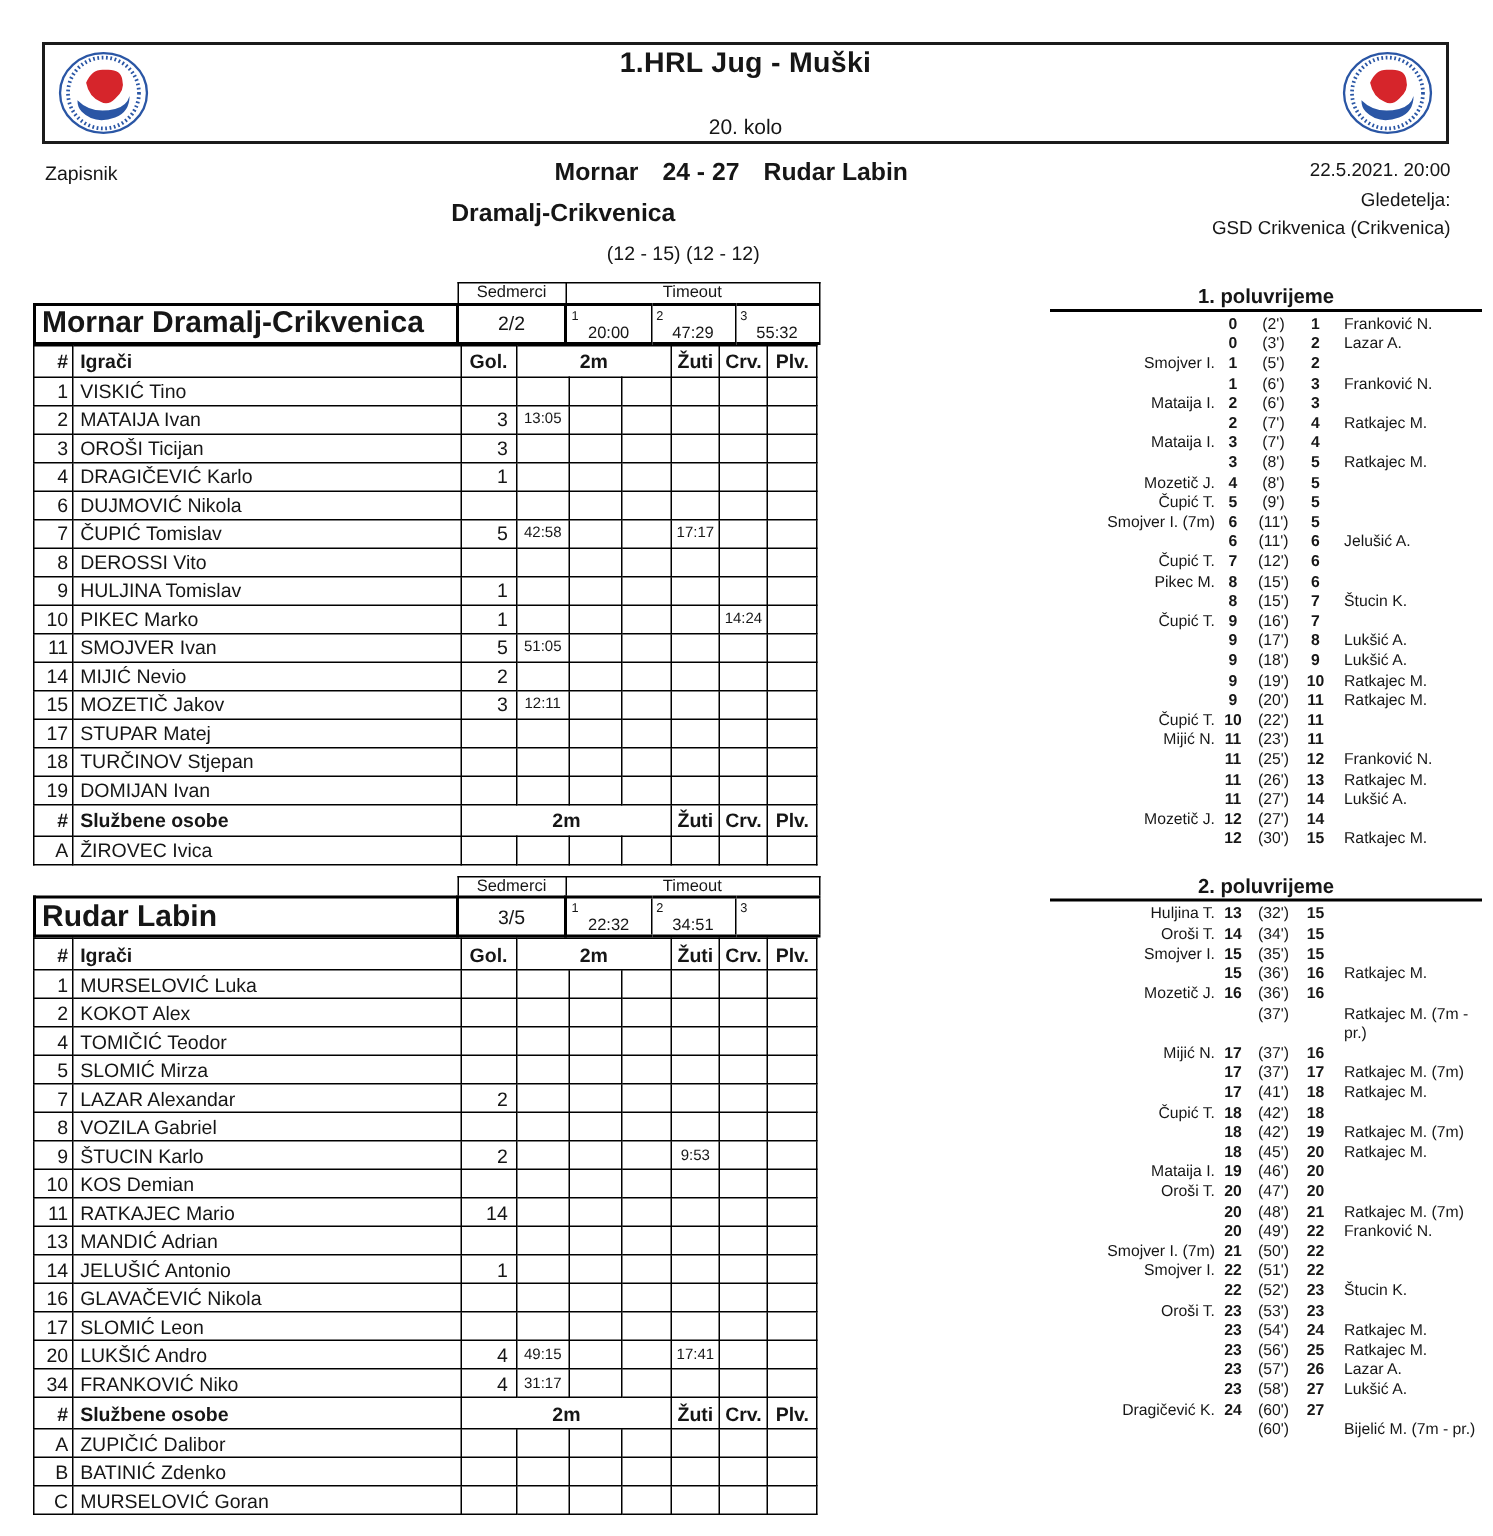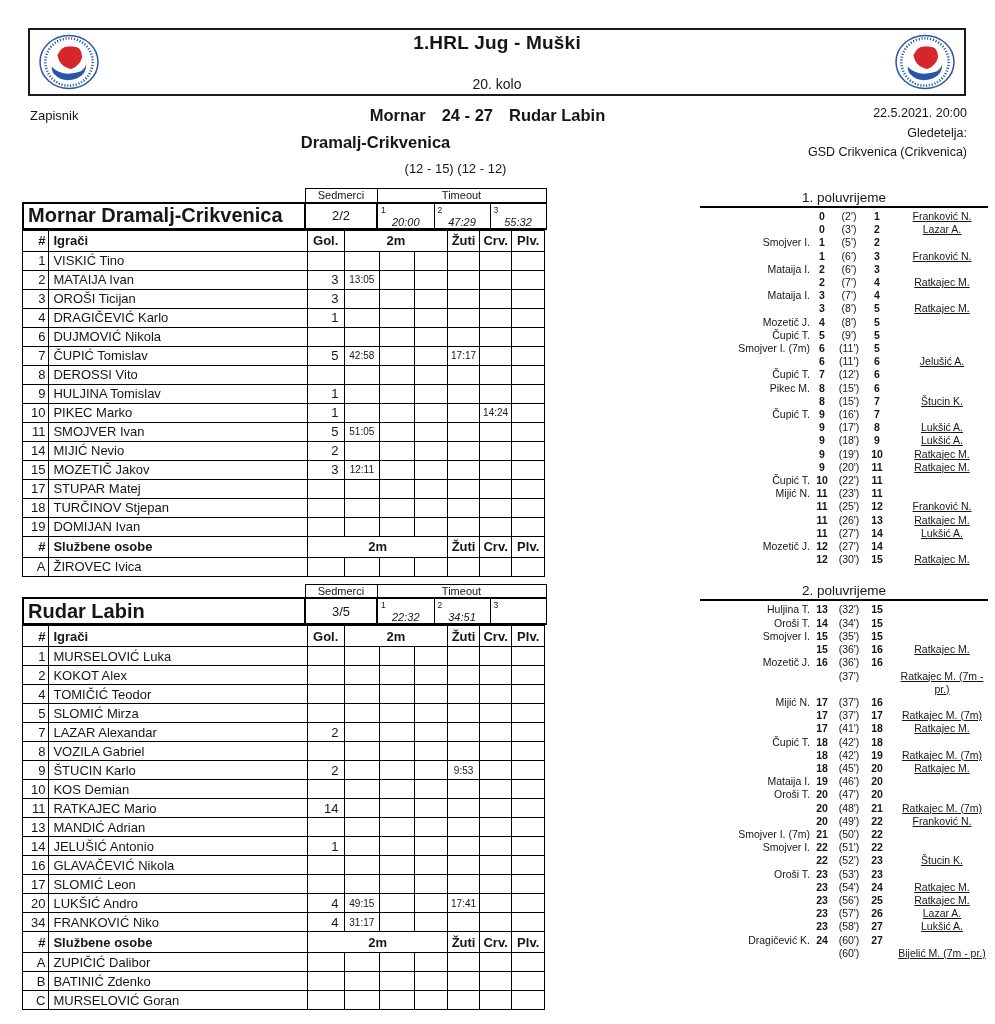--- a/index.html
+++ b/index.html
@@ -47,7 +47,7 @@
 
   
   .timeline { position:absolute; left:700px; top:190px; width:288px; }
-  .half-title { font-size:13.5px; font-weight:normal; text-align:center; border-bottom:2px solid #000; padding-bottom:1px; }
+  .half-title { font-size:13.5px; font-weight:bold; text-align:center; border-bottom:2px solid #000; padding-bottom:1px; }
   .events { padding-top:2px; }
   .ev { display:grid; grid-template-columns:112px 20px 34px 22px 1fr; line-height:13.2px; font-size:10.5px; }
   .ev .hn { text-align:right; padding-right:2px; }

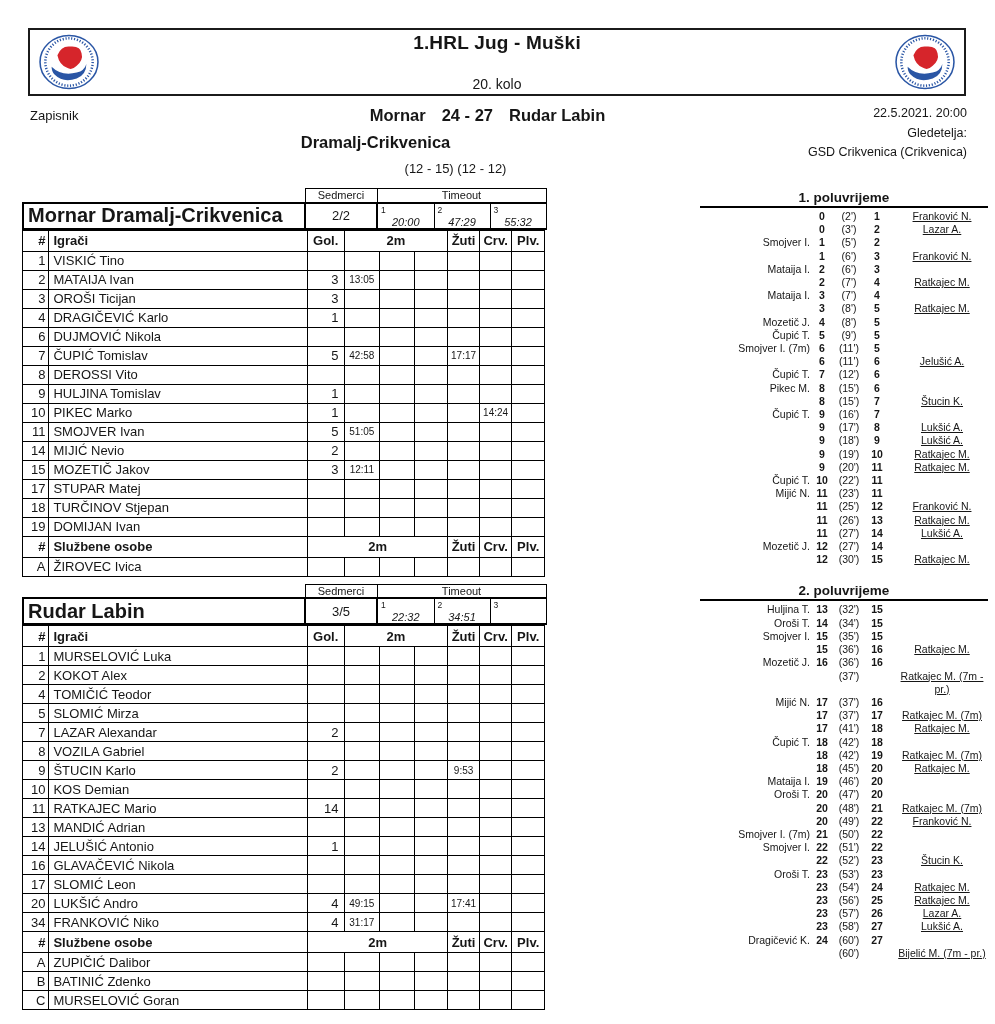--- a/index.html
+++ b/index.html
@@ -34,7 +34,7 @@
   .thead-block .sedval { font-size:13px; text-align:center; border-width:2px;border-radius:14px; }
   .thead-block .toc { position:relative; vertical-align:top; border-width:2px 1px 2px 1px; }
   .toc .sup { position:absolute; left:3px; top:1px; font-size:8.5px; }
-  .toc .tot { display:block; text-align:center; font-size:11px; margin-top:12px;font-style:italic; }
+  .toc .tot { display:block; text-align:center; font-size:11px; margin-top:12px; }
 
   .roster .hdr td { font-weight:bold; font-size:13px; height:21px; }
   .roster td { height:19px; font-size:13px; }

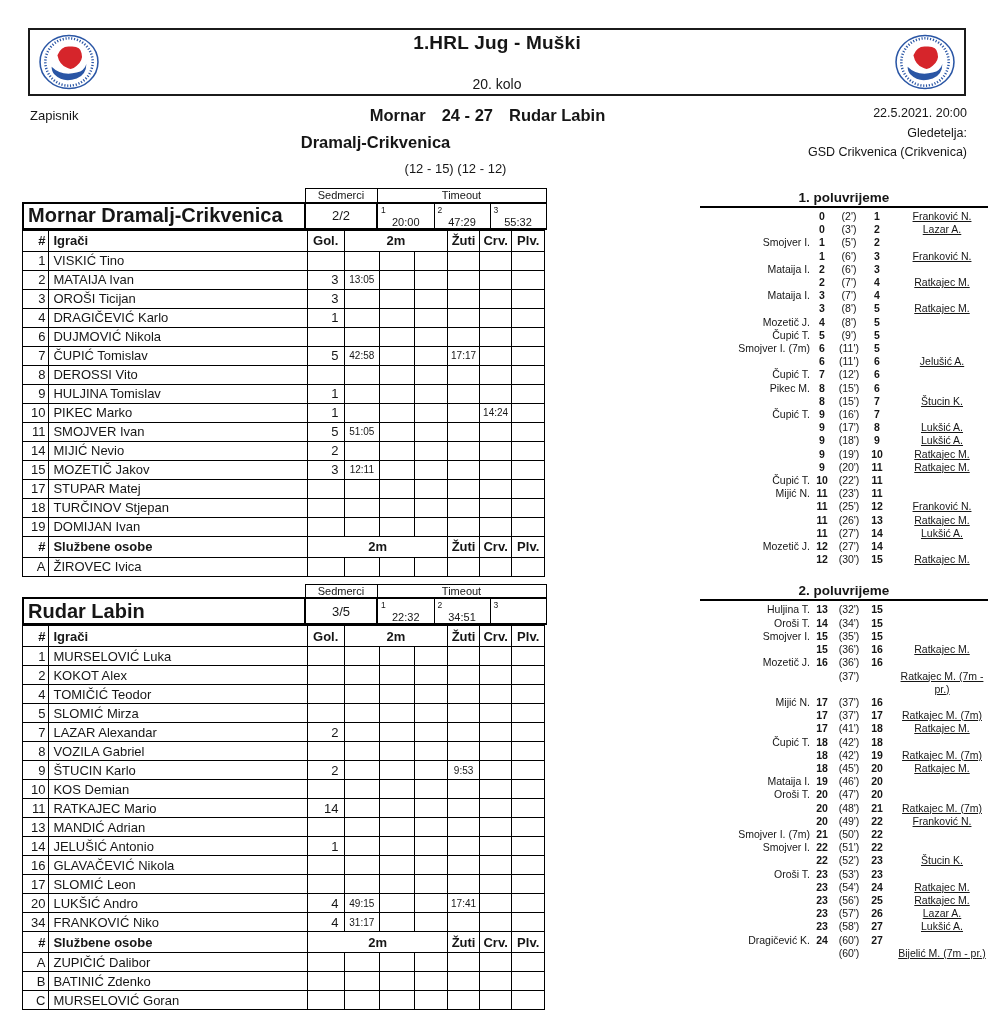--- a/index.html
+++ b/index.html
@@ -53,7 +53,7 @@
   .ev .hn { text-align:right; padding-right:2px; }
   .ev .hs, .ev .as { text-align:center; font-weight:bold; }
   .ev .min { text-align:center; }
-  .ev .an { text-align:center; padding-left:8px;text-decoration:underline; }
+  .ev .an { text-align:left; padding-left:8px; }
   .half2 { margin-top:17px; }
 </style>
 </head>

